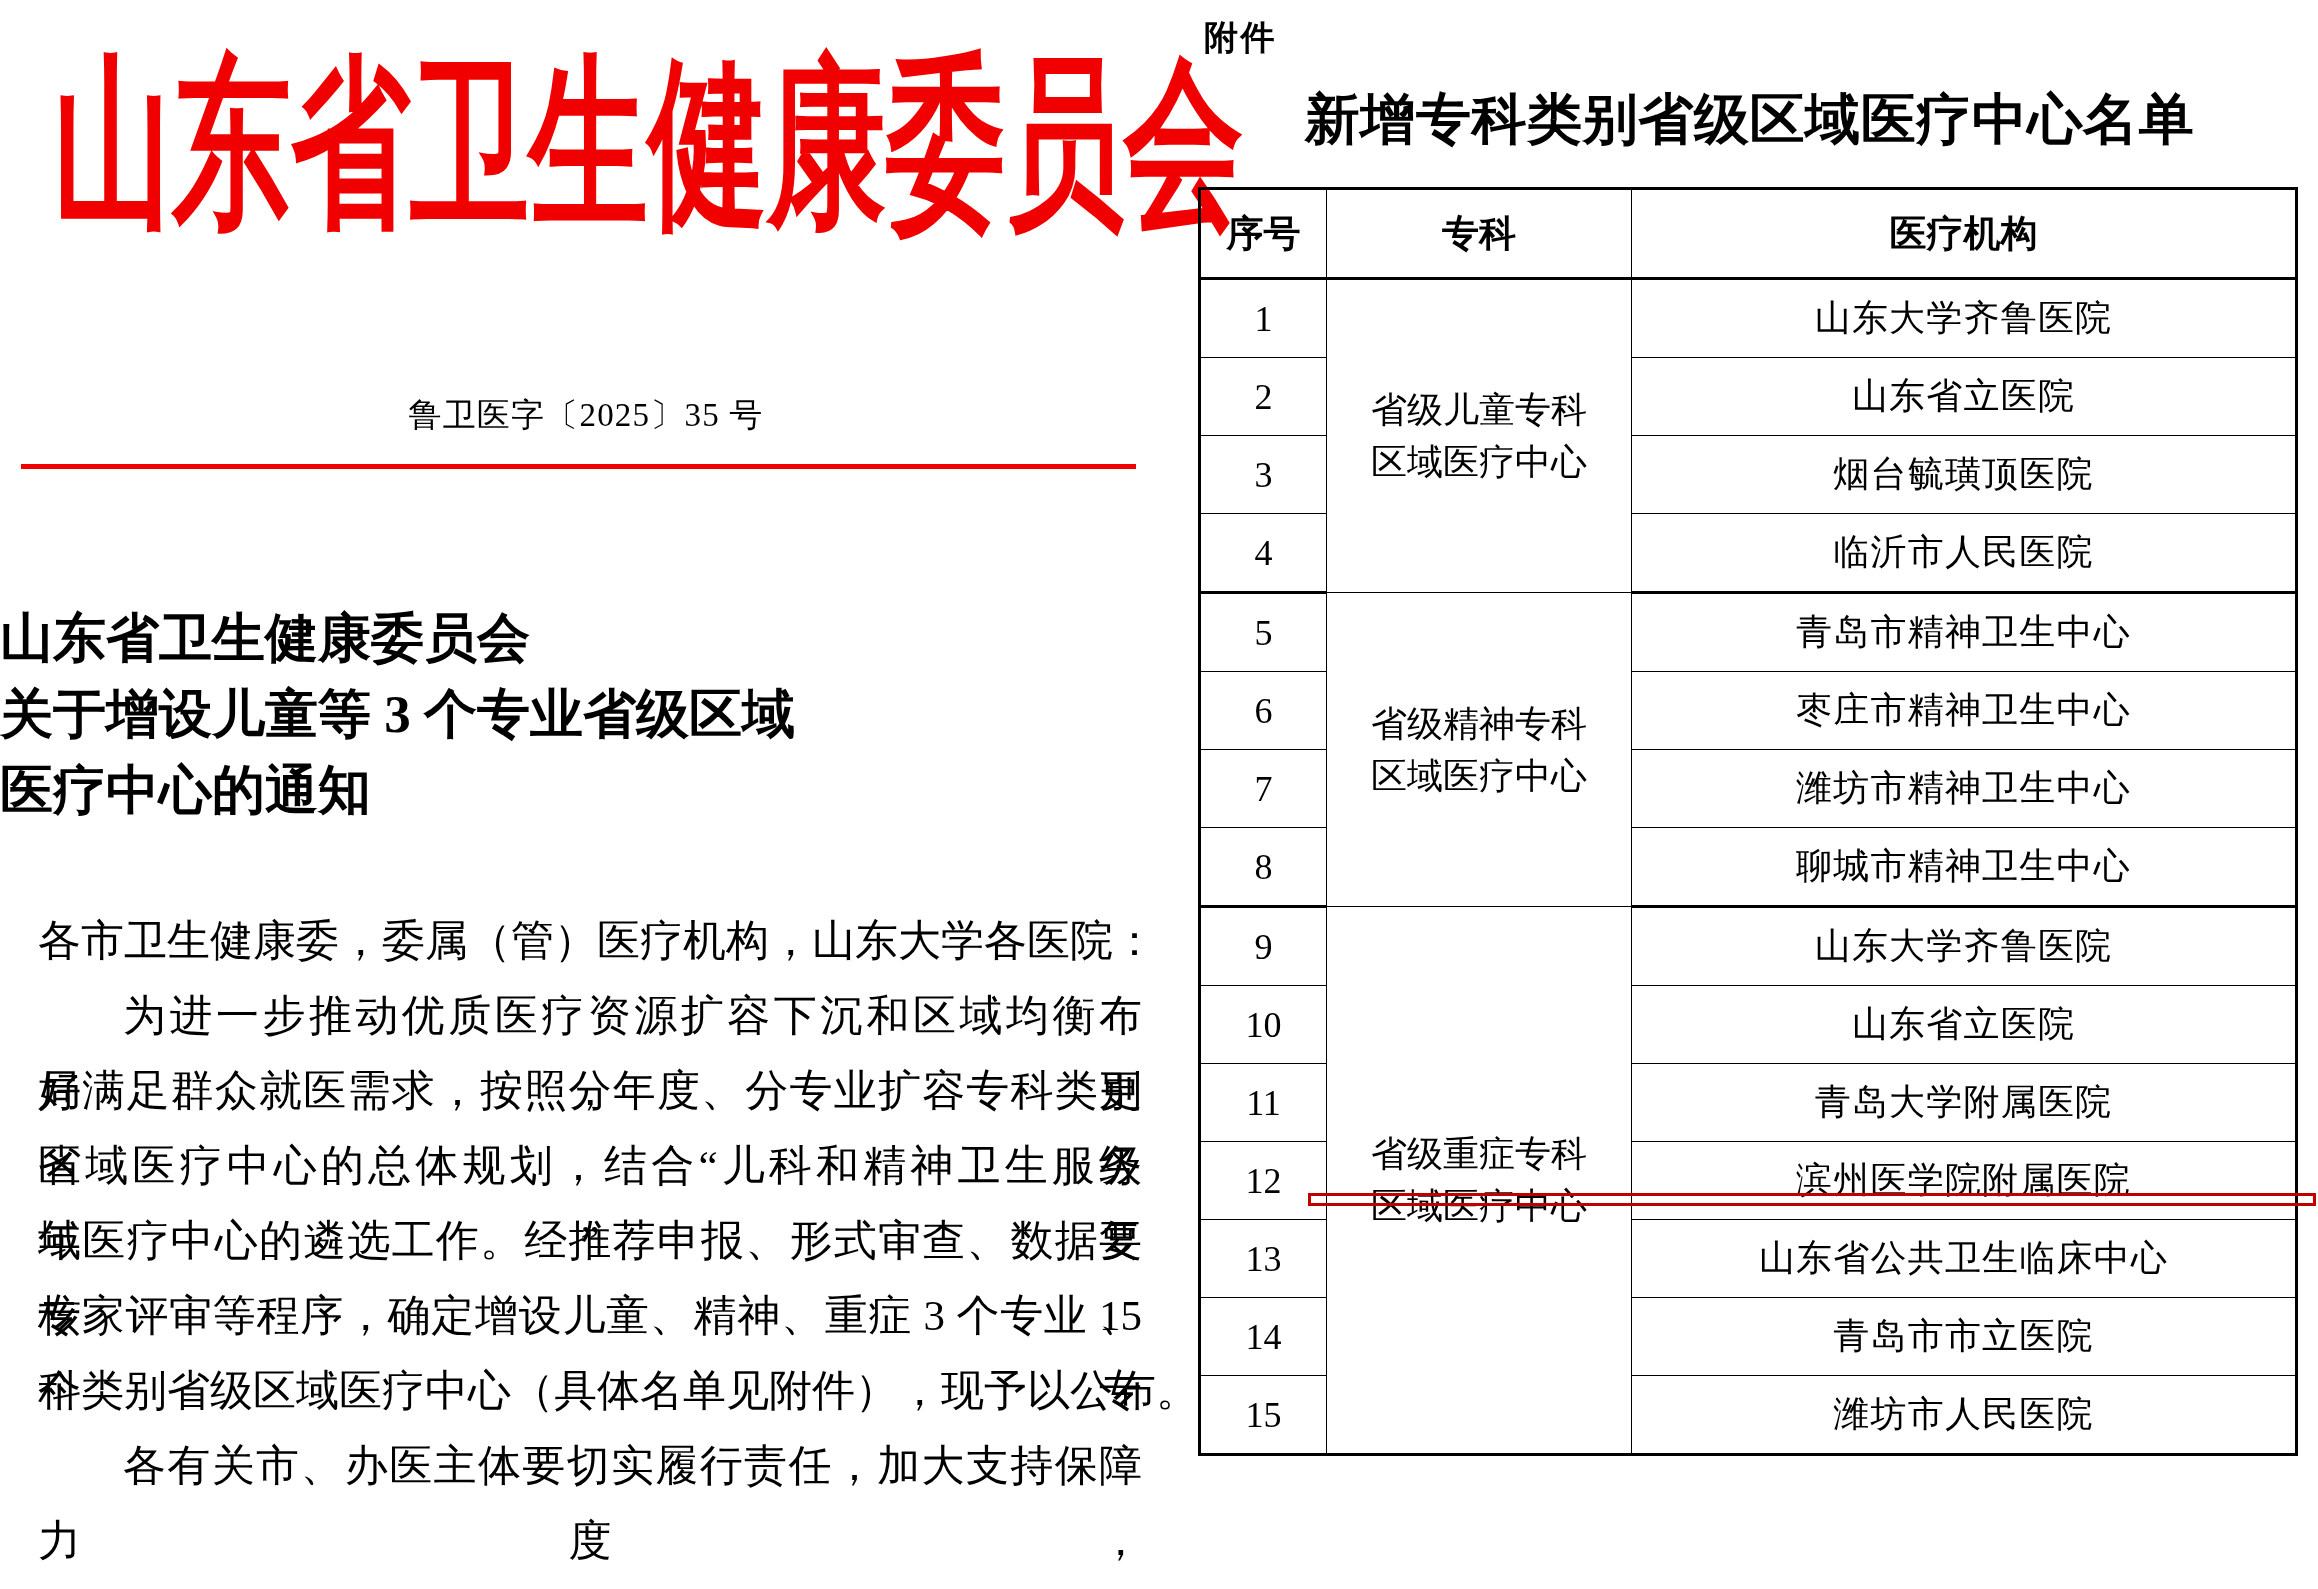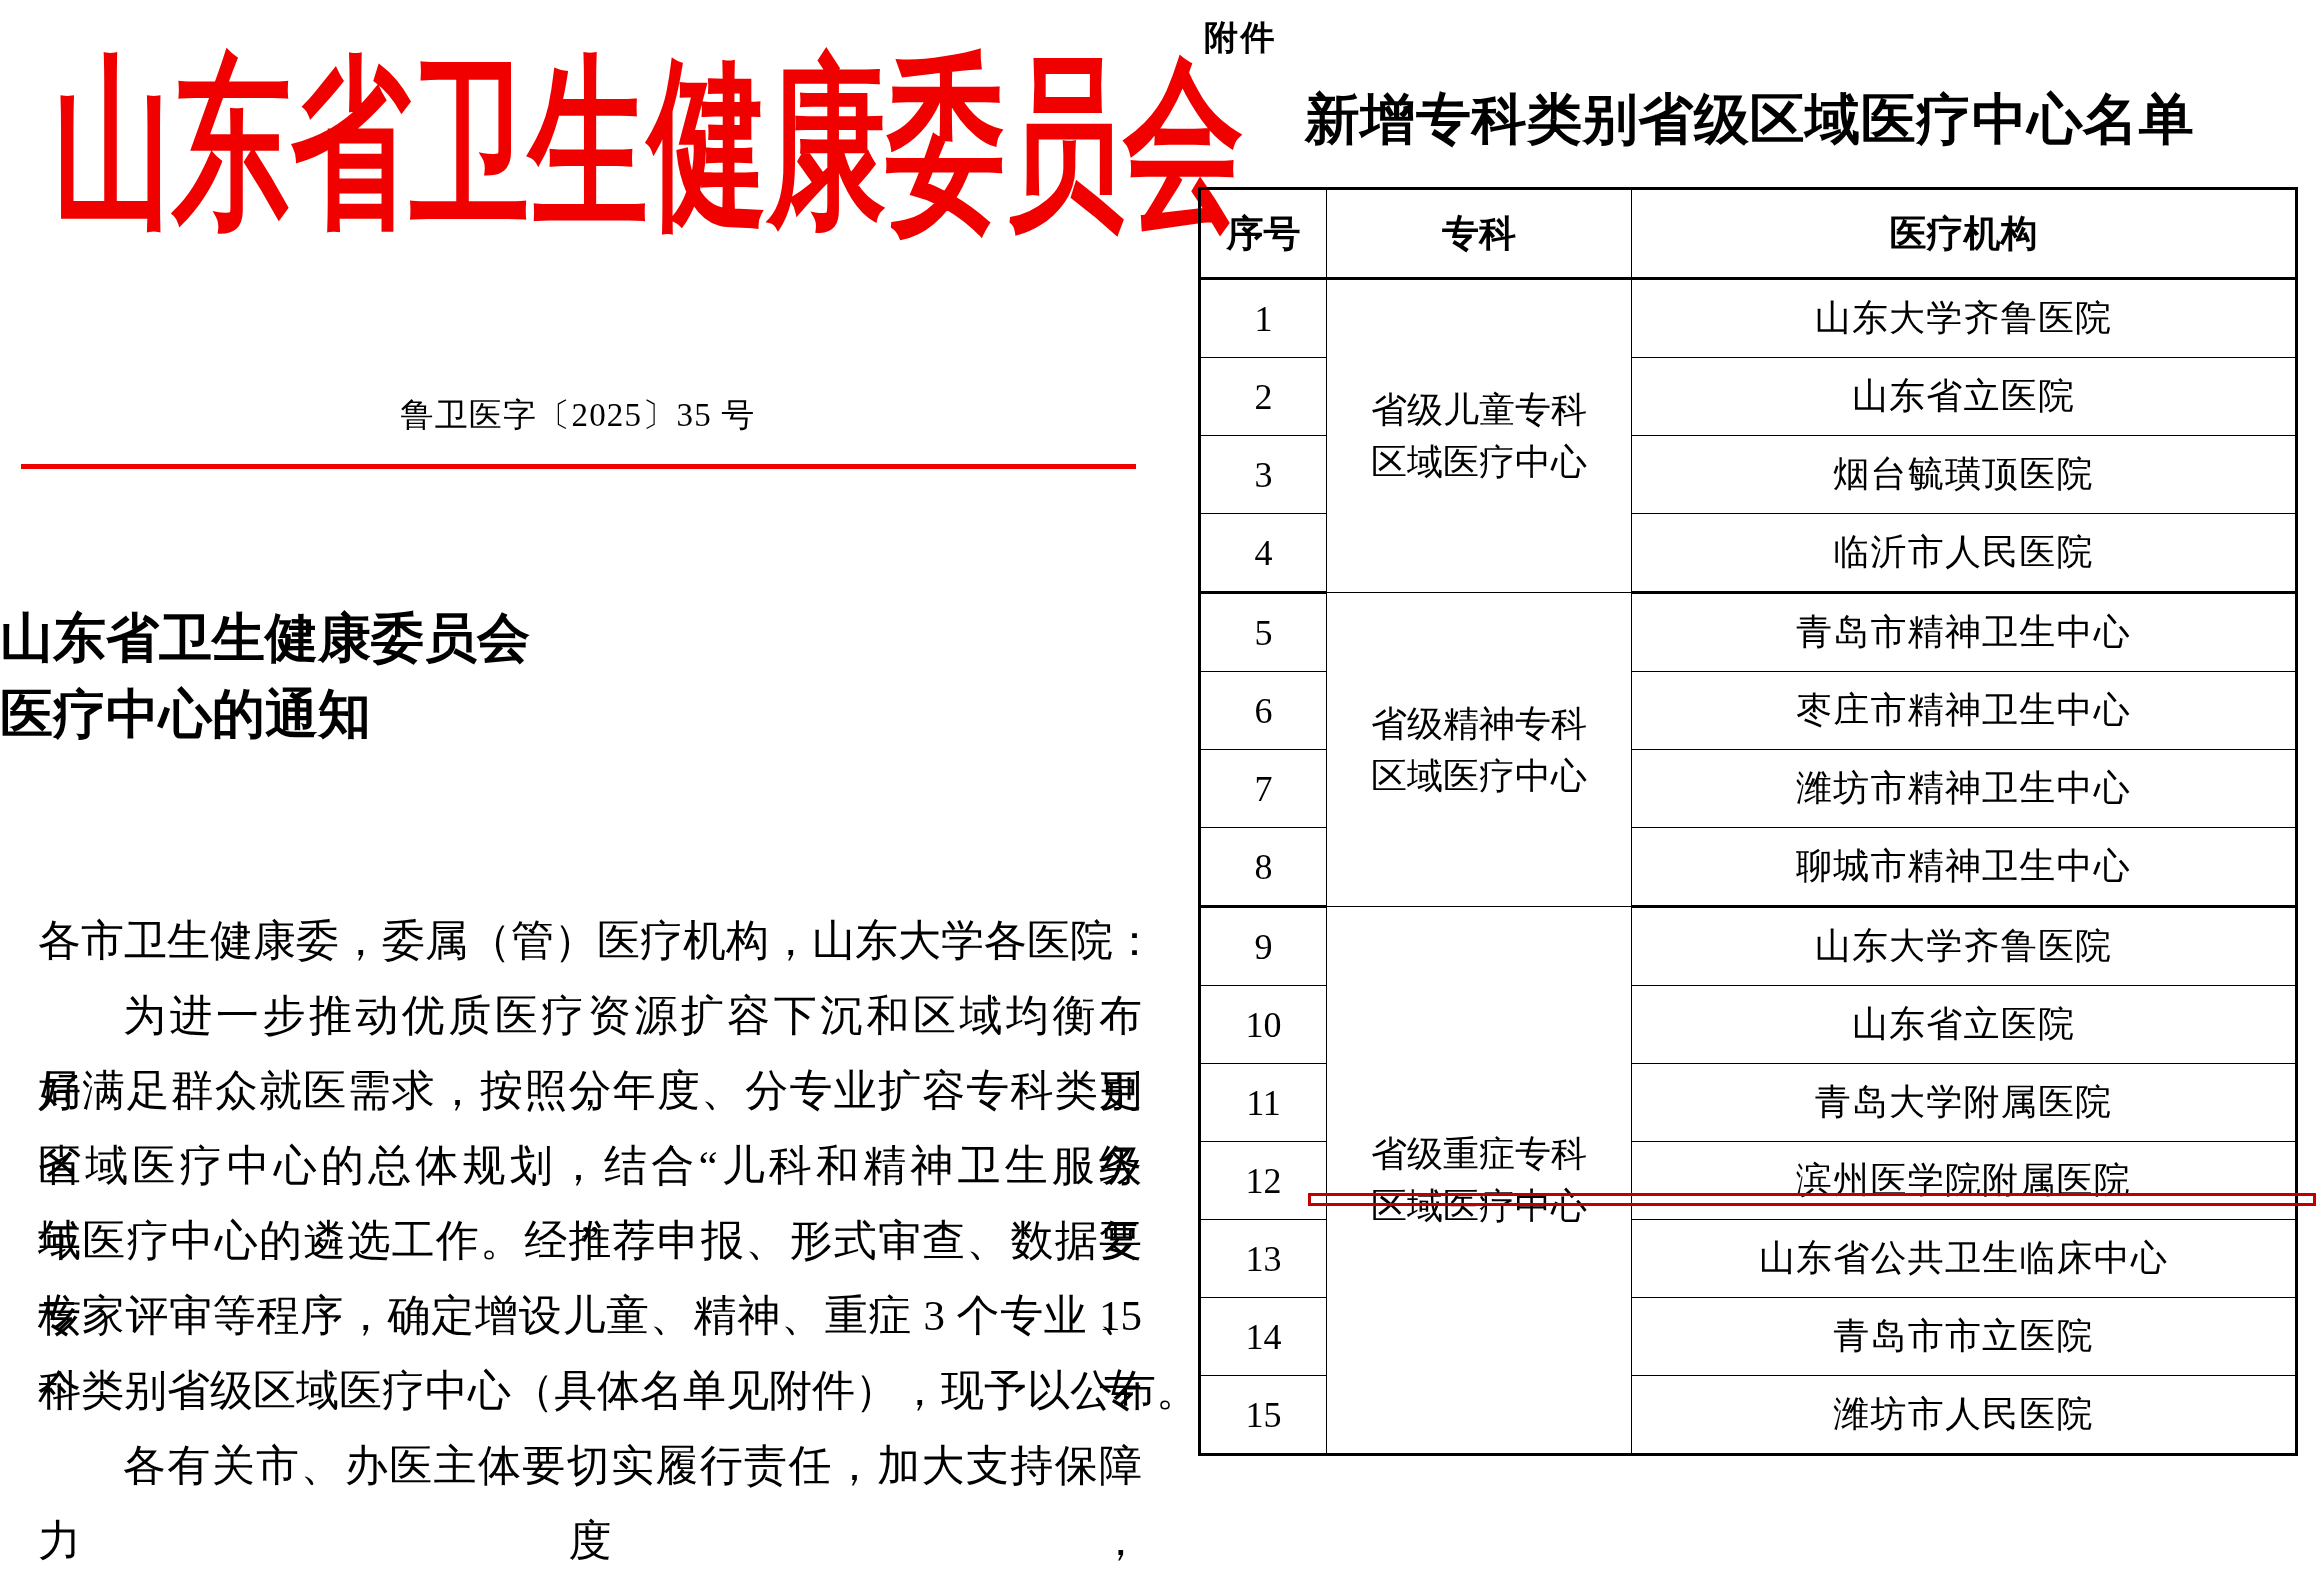--- a/index.html
+++ b/index.html
@@ -19,7 +19,7 @@
     white-space:nowrap;line-height:122px;
   }
   .doc-number{
-    left:0;top:396px;width:1156px;text-align:center;
+    left:8px;top:396px;width:1156px;text-align:center;
     font-size:33px;line-height:38px;letter-spacing:1.2px;
   }
   .red-rule{

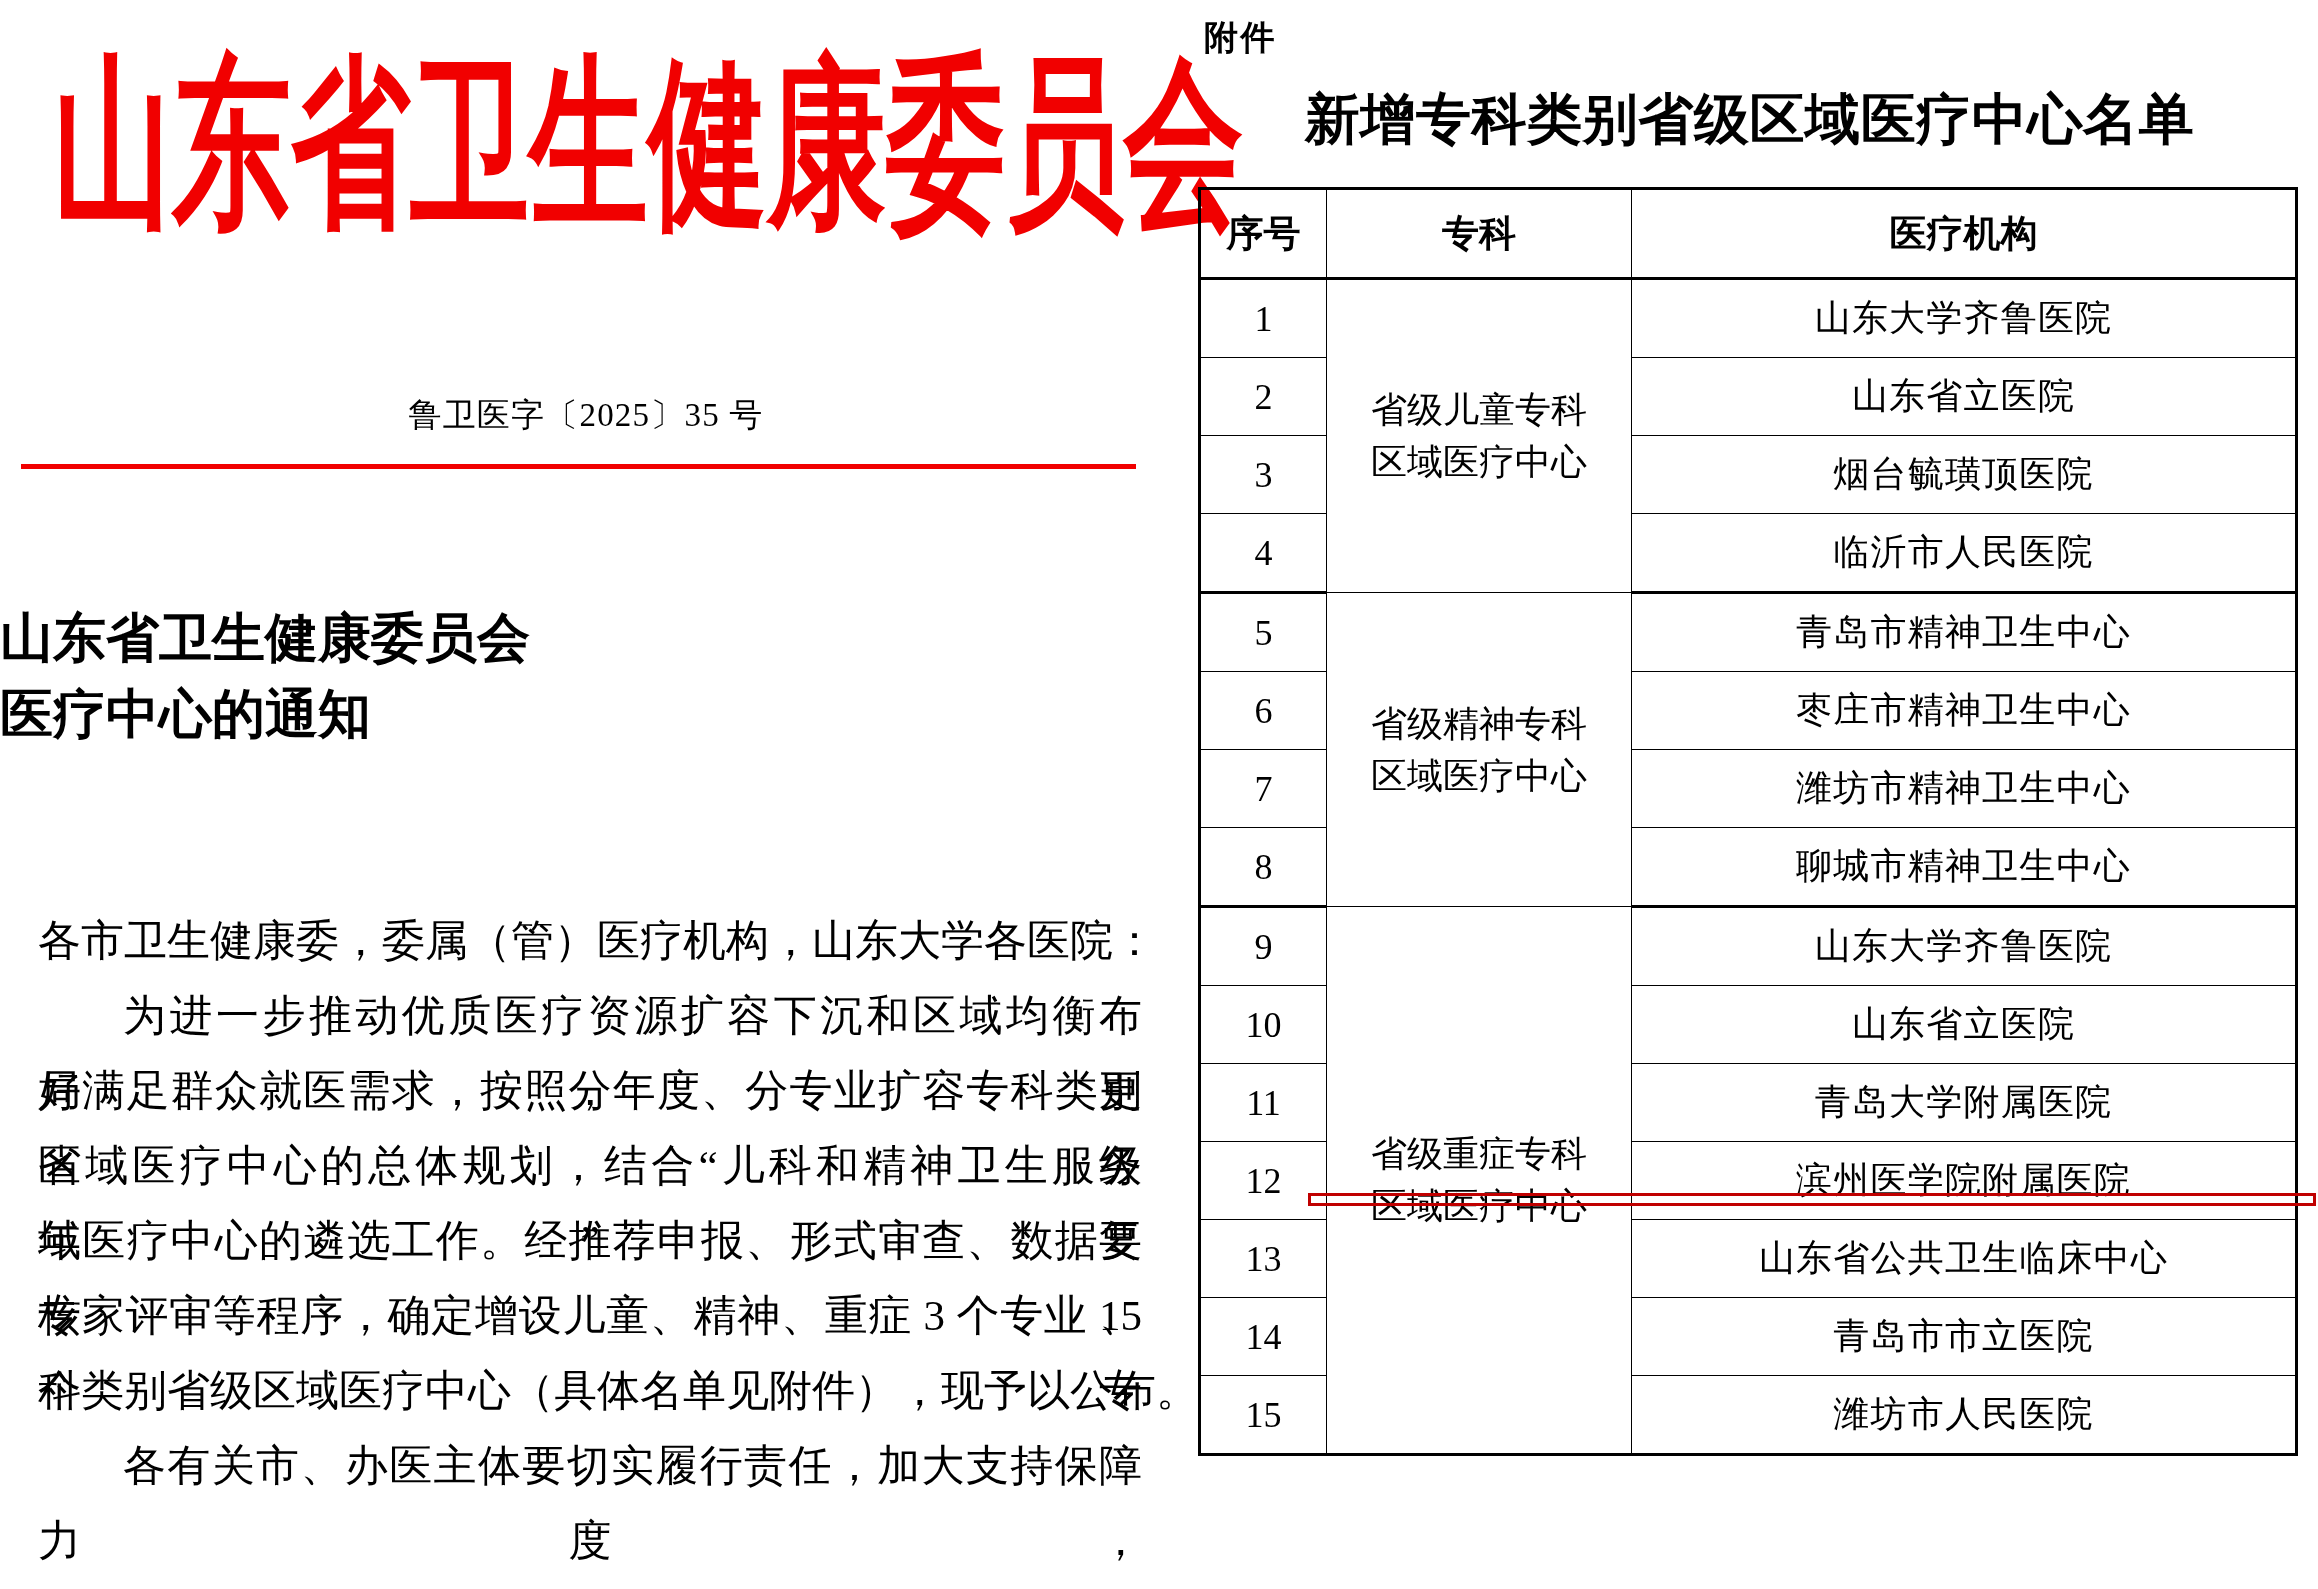--- a/index.html
+++ b/index.html
@@ -95,6 +95,7 @@
 
 <div class="abs notice-title">
   <div>山东省卫生健康委员会</div>
+  <div>关于增设儿童等 3 个专业省级区域</div>
   <div>医疗中心的通知</div>
 </div>
 

